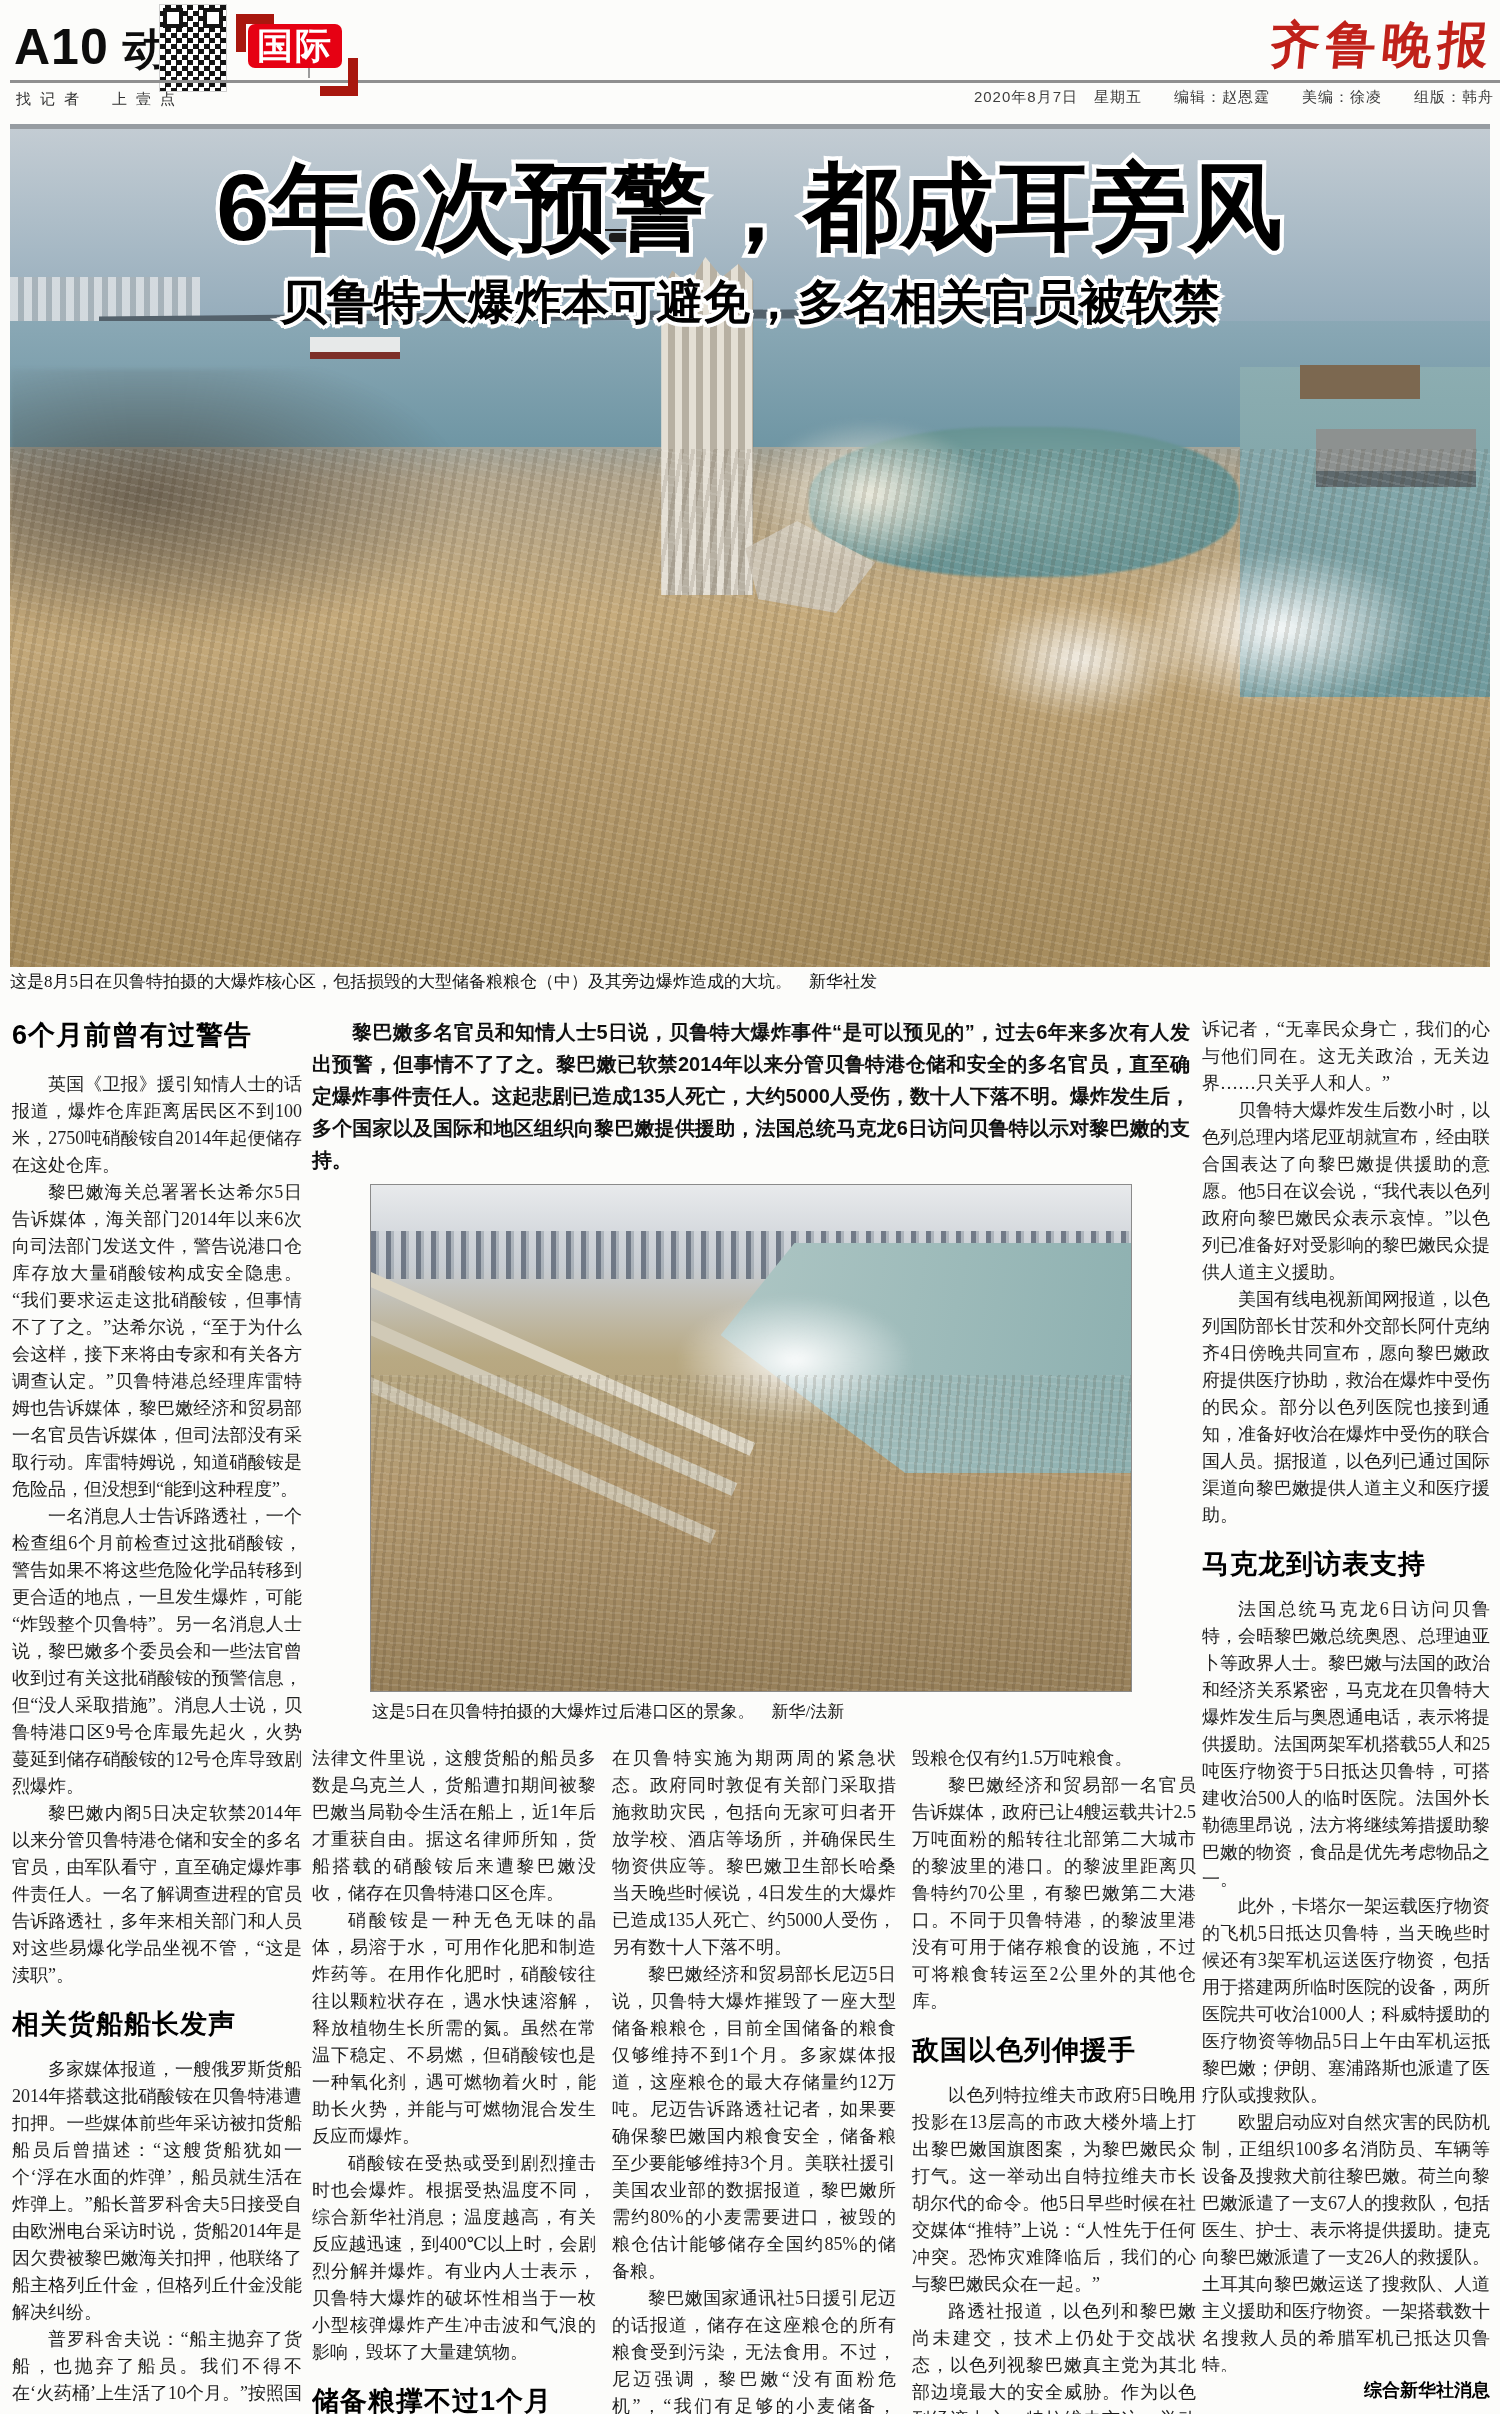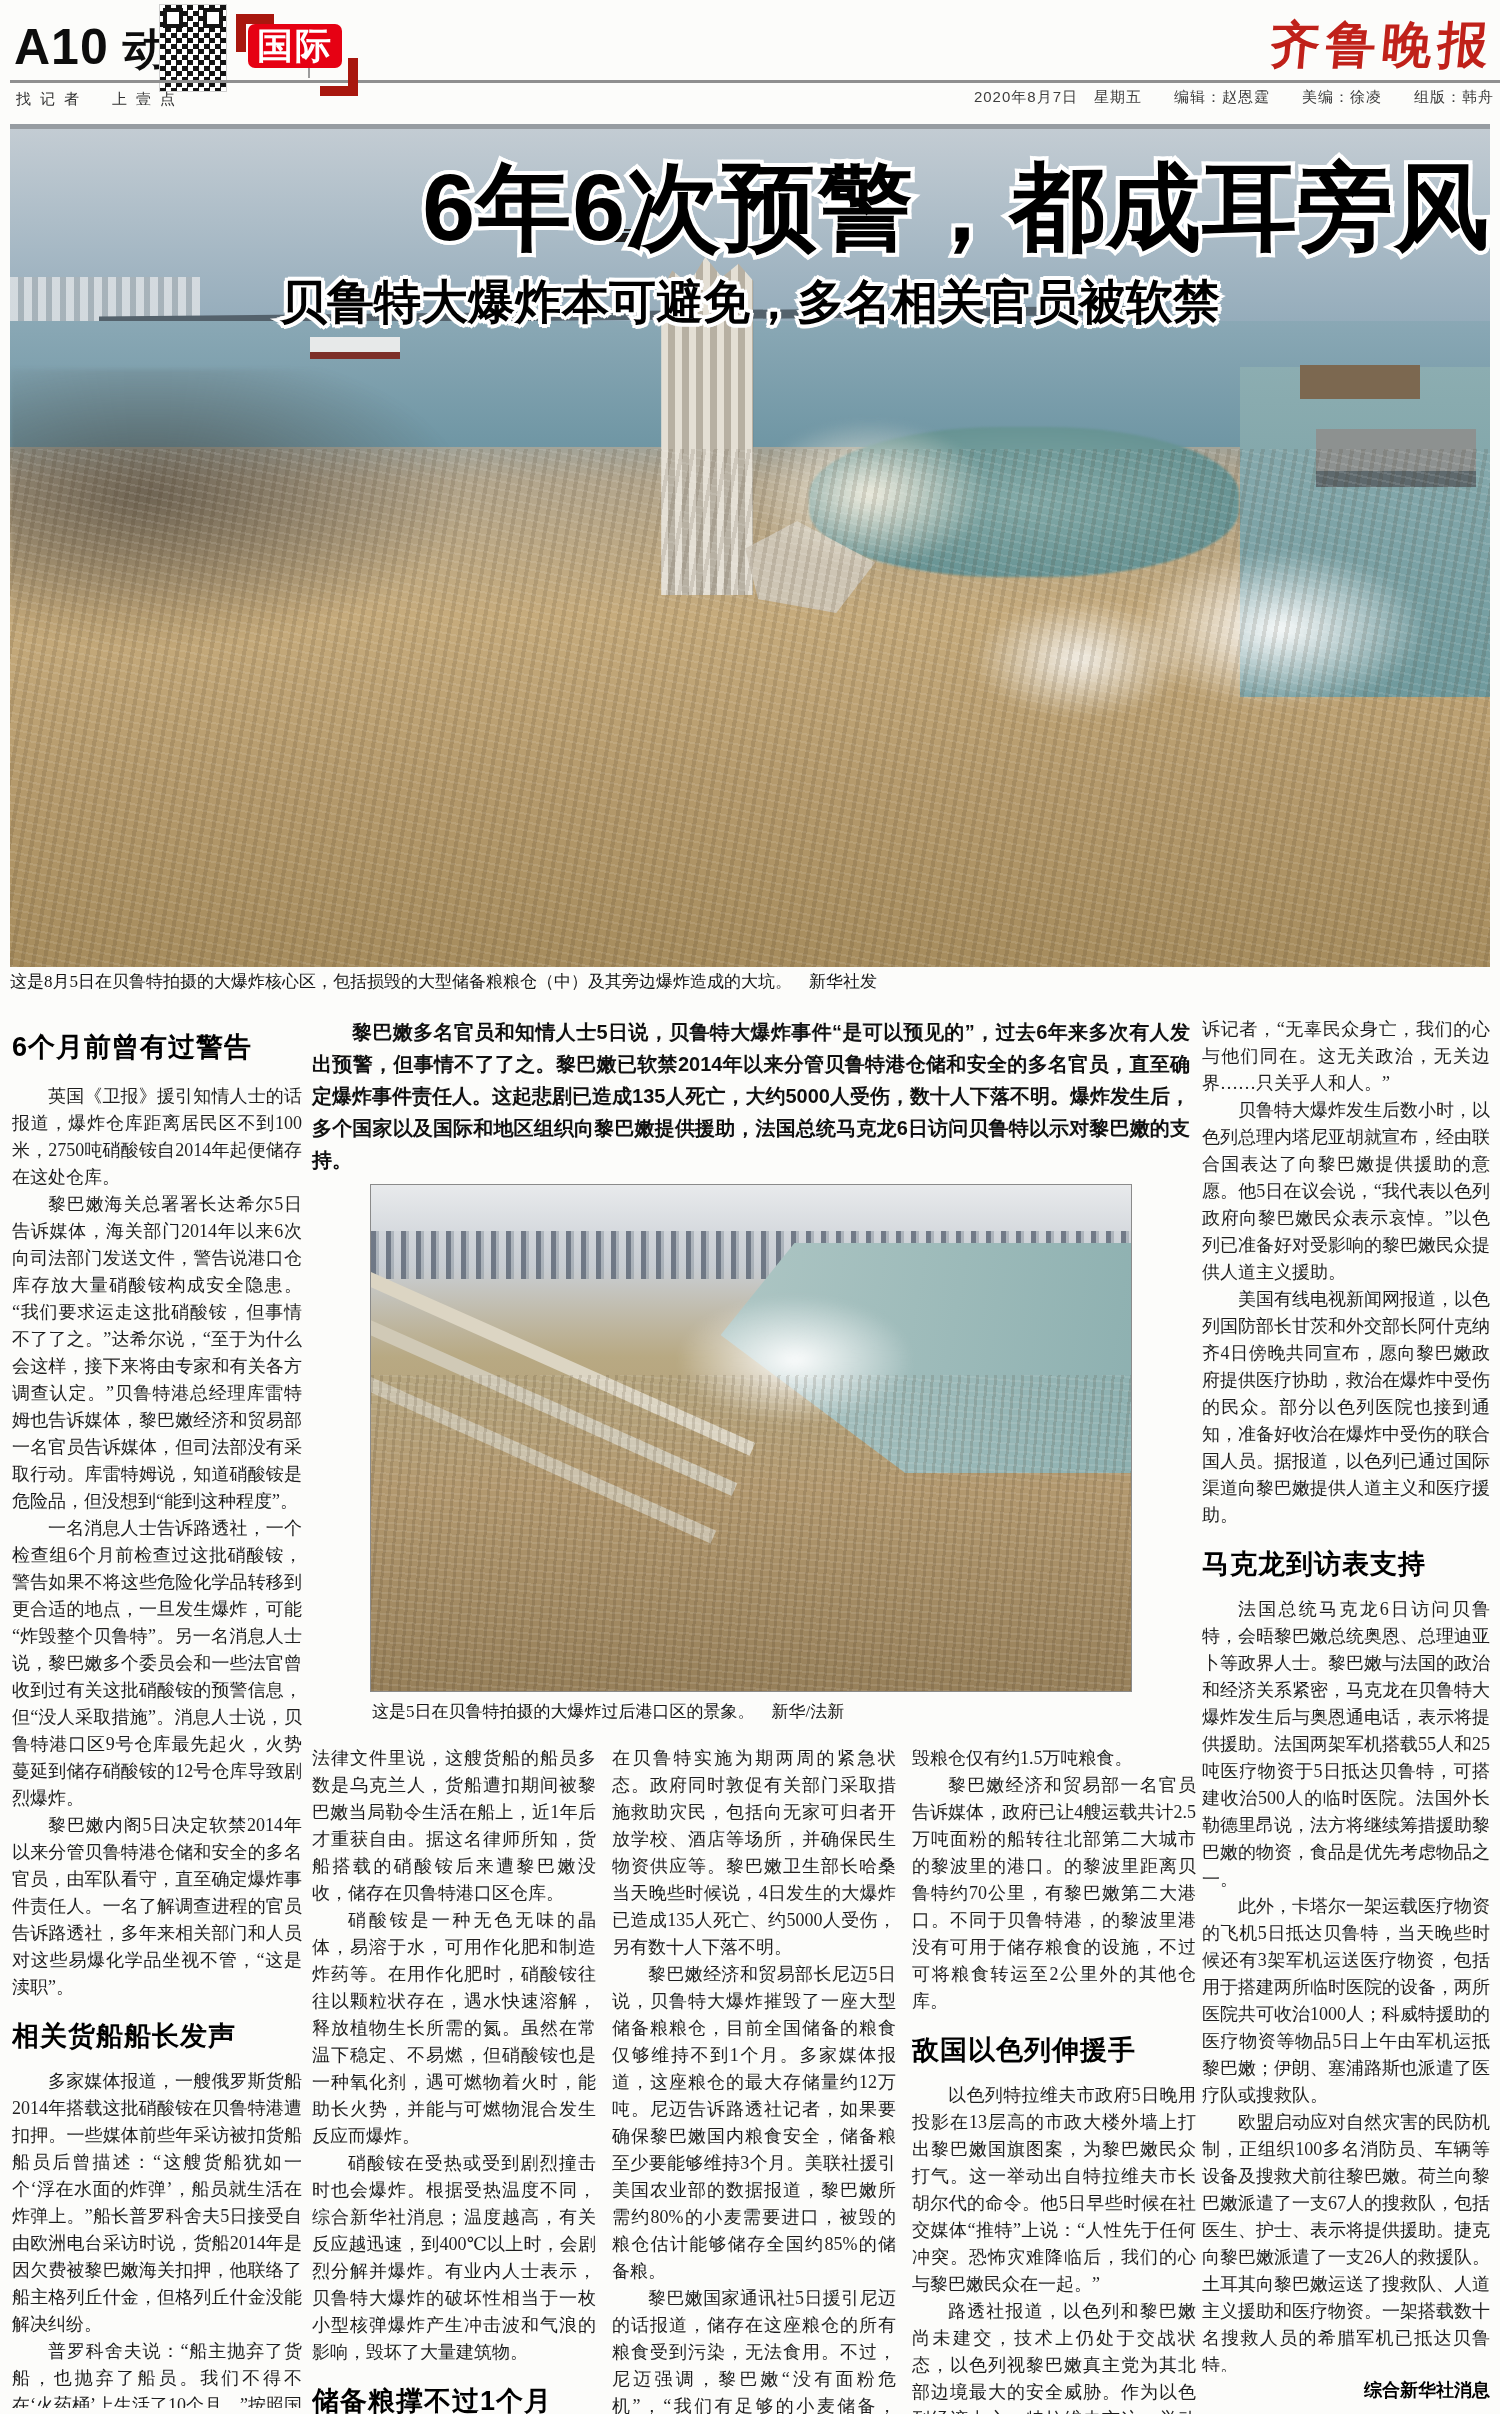--- a/index.html
+++ b/index.html
@@ -70,7 +70,7 @@
                          repeating-linear-gradient(12deg,rgba(255,255,255,.10) 0 2px,transparent 2px 8px);}
   .outline-text{color:#000;-webkit-text-stroke:8px #fff;paint-order:stroke fill;
         text-shadow:-3px -3px 0 #fff,3px -3px 0 #fff,-3px 3px 0 #fff,3px 3px 0 #fff,0 -4px 0 #fff,0 4px 0 #fff,-4px 0 0 #fff,4px 0 0 #fff;}
-  .hero-headline{position:absolute;left:0;right:0;top:16px;text-align:right;font-size:95px;font-weight:900;
+  .hero-headline{position:absolute;left:0;right:0;top:16px;text-align:center;font-size:95px;font-weight:900;
         letter-spacing:1px;font-family:"Liberation Sans","DejaVu Sans",sans-serif;z-index:3;}
   .hero-subhead{position:absolute;left:0;right:0;top:142px;text-align:center;font-size:47px;font-weight:800;
         -webkit-text-stroke:5px #fff;font-family:"Liberation Sans","DejaVu Sans",sans-serif;z-index:3;}

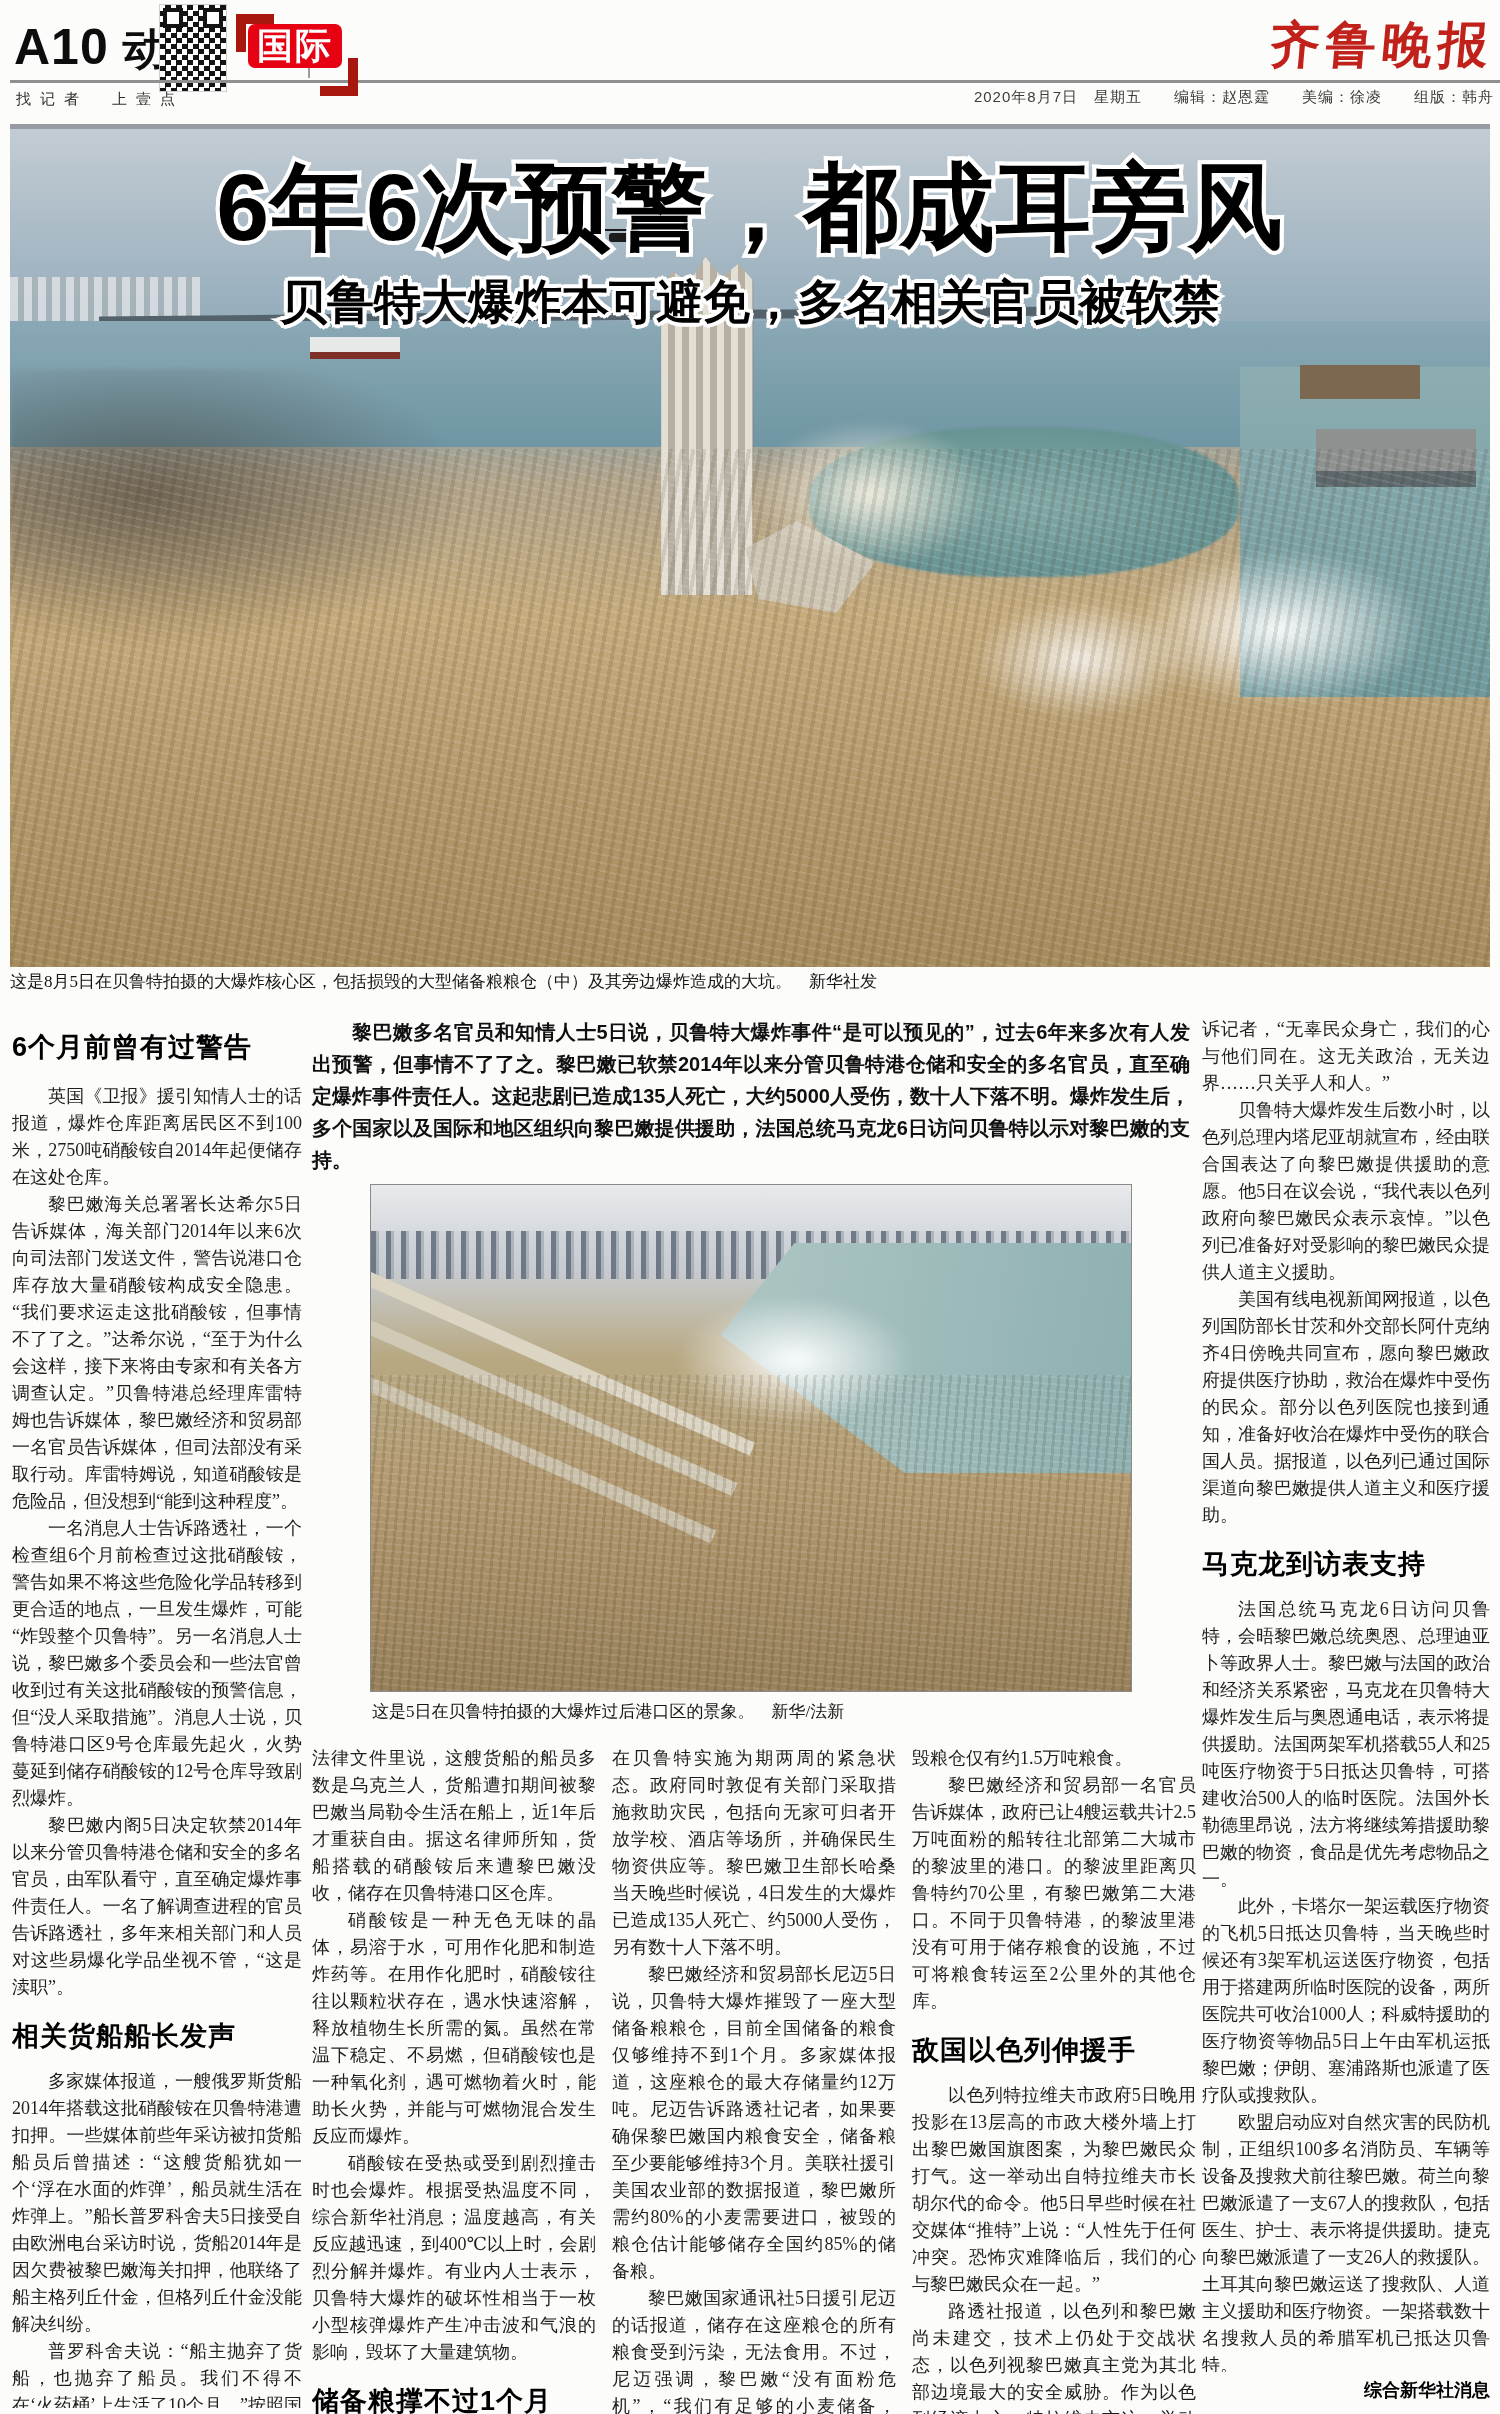--- a/index.html
+++ b/index.html
@@ -85,7 +85,7 @@
   .col p.cont{text-indent:0;}
   .col h3{font-family:"Liberation Sans","DejaVu Sans",sans-serif;font-weight:700;font-size:27px;line-height:1.15;
           margin:20px 0 16px;color:#000;text-indent:0;letter-spacing:1px;}
-  .col h3.first{margin-top:16px;margin-bottom:20px;}
+  .col h3.first{margin-top:4px;margin-bottom:20px;}
   .col1{left:12px;top:1016px;width:290px;height:1392px;}
   .col5{left:1202px;top:1016px;width:288px;height:1356px;}
   .colmid{top:1745px;height:669px;width:284px;}

